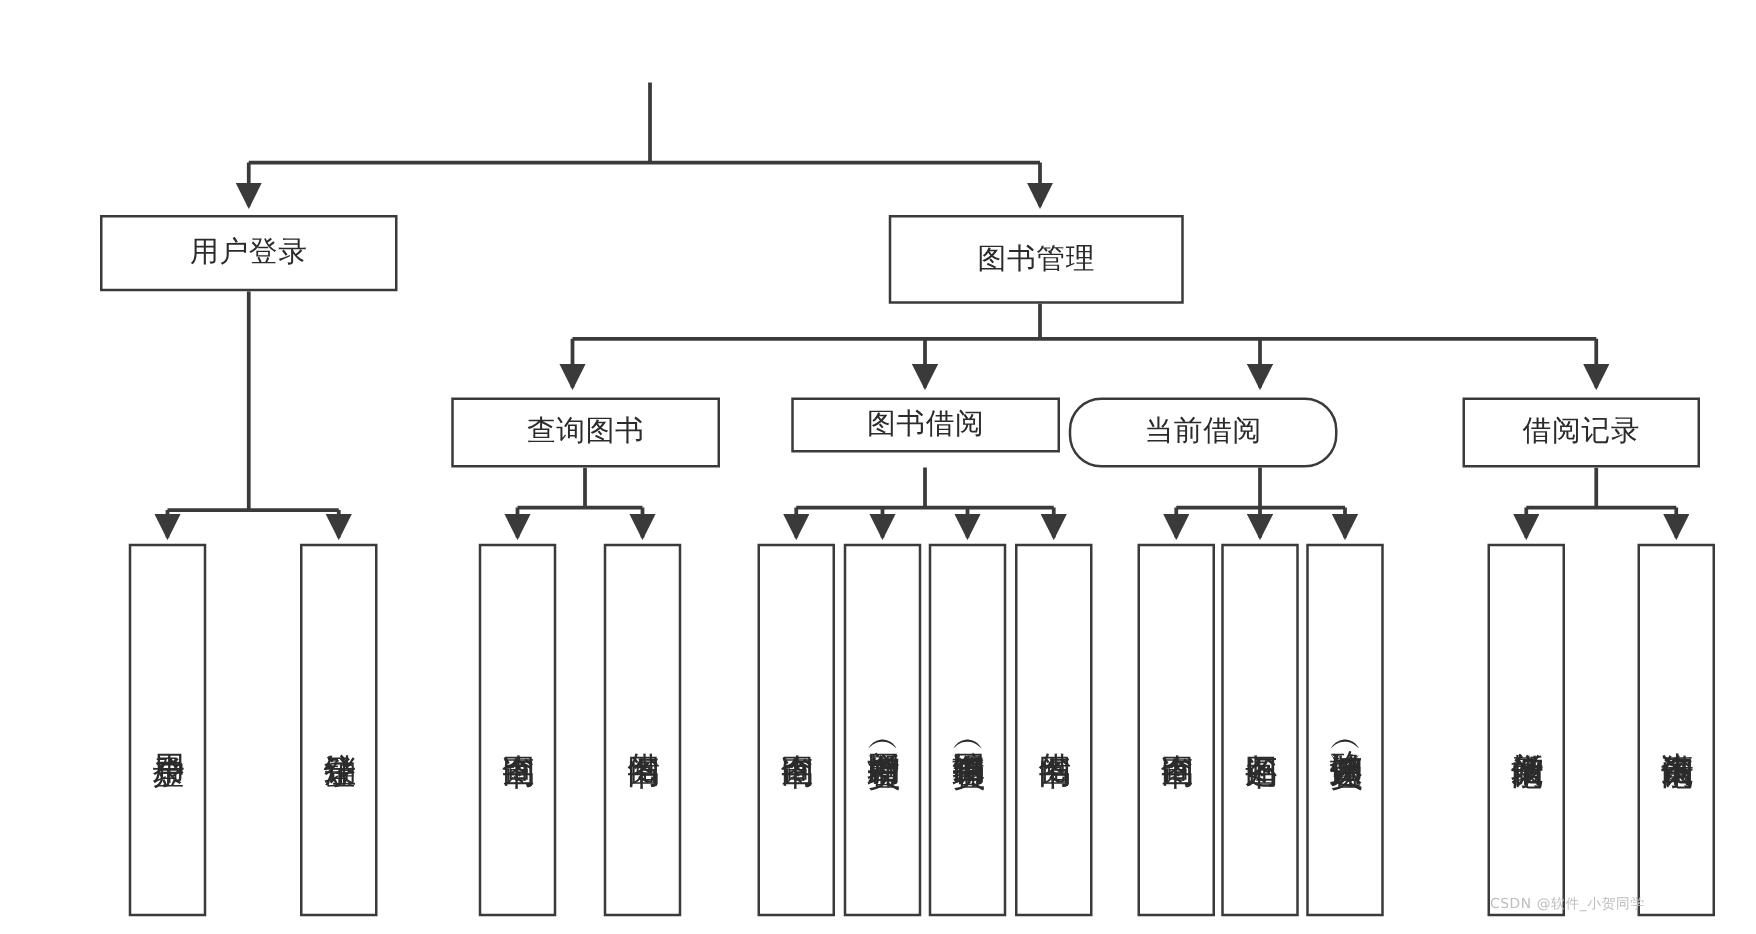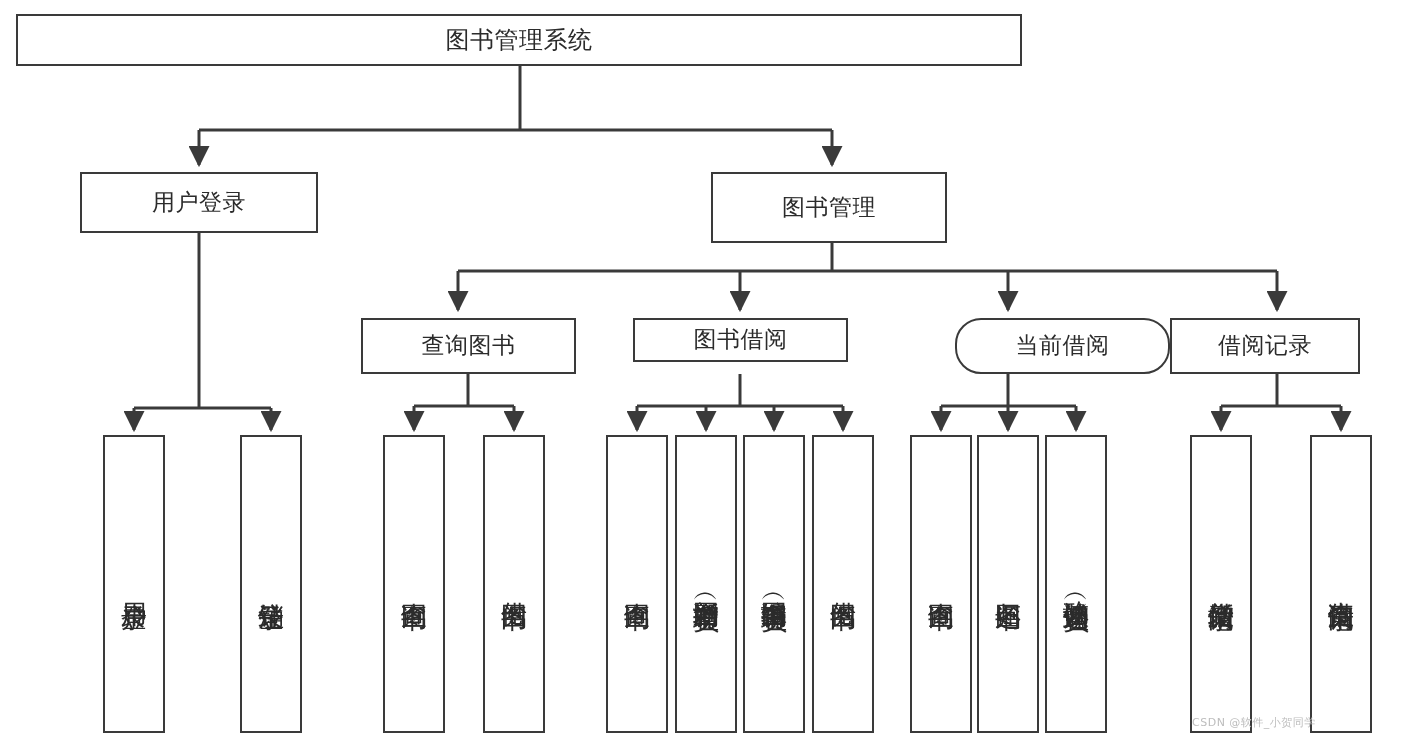--- a/index.html
+++ b/index.html
@@ -124,9 +124,6 @@
     </g>
   </svg>
 
-  <div class="node node-h node-root" style="left:16px; top:14px; width:1006px; height:52px;">
-    <span>图书管理系统</span>
-  </div>
 
   <div class="node node-h" style="left:80px; top:172px; width:238px; height:61px;">
     <span>用户登录</span>

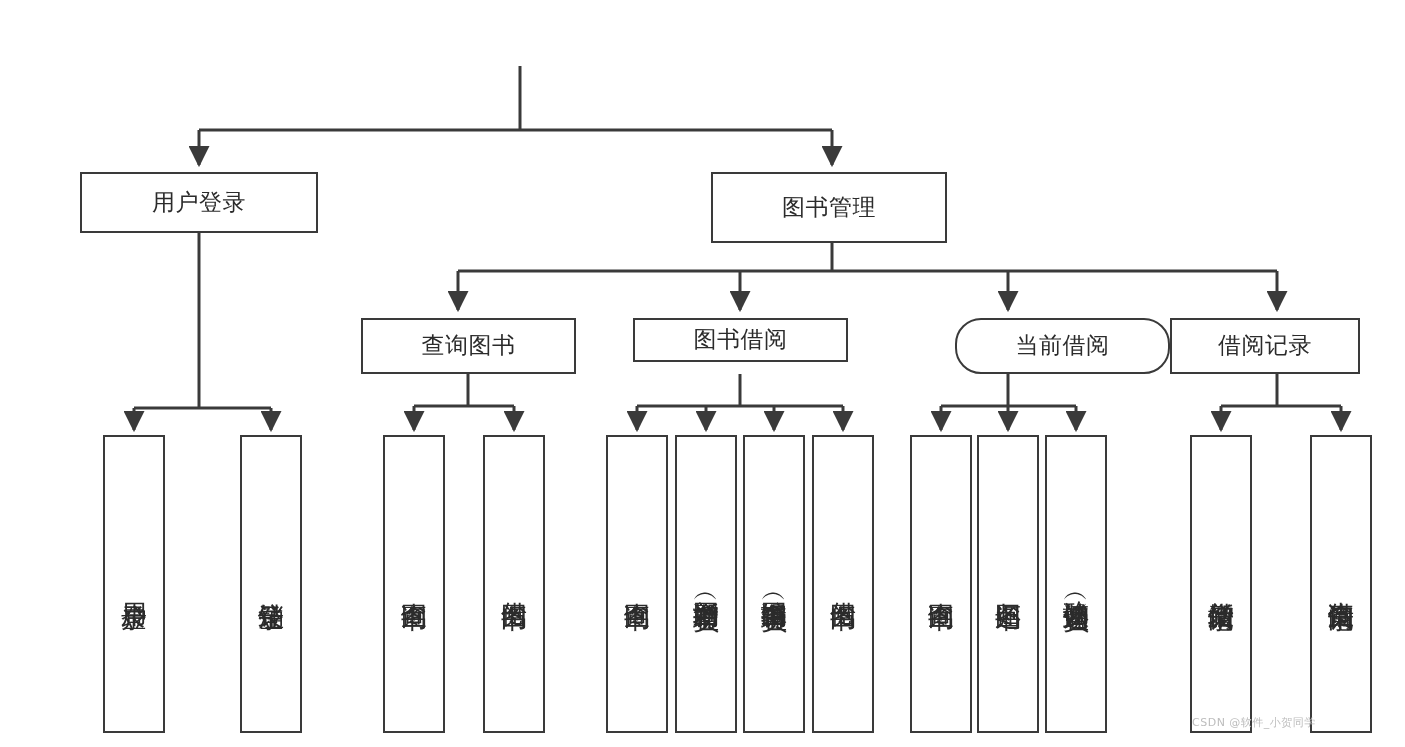--- a/index.html
+++ b/index.html
@@ -141,7 +141,7 @@
     <span>图书借阅</span>
   </div>
 
-  <div class="node node-h" style="left:955px; top:318px; width:215px; height:56px;border-radius:26px;">
+  <div class="node node-h" style="left:855px; top:318px; width:215px; height:56px;border-radius:26px;">
     <span>当前借阅</span>
   </div>
 

